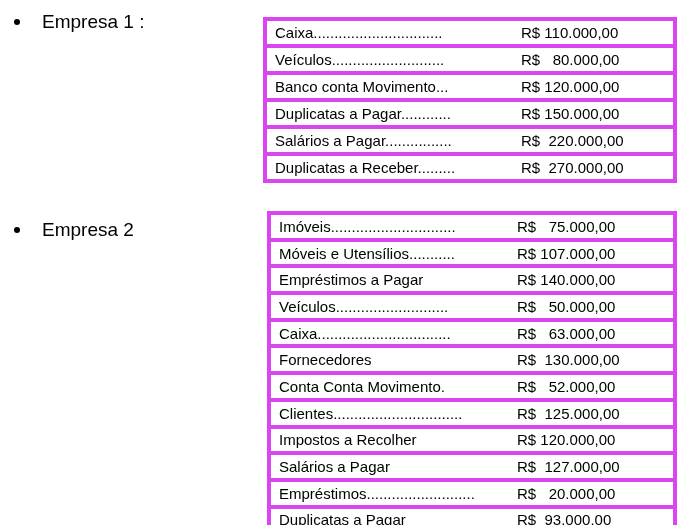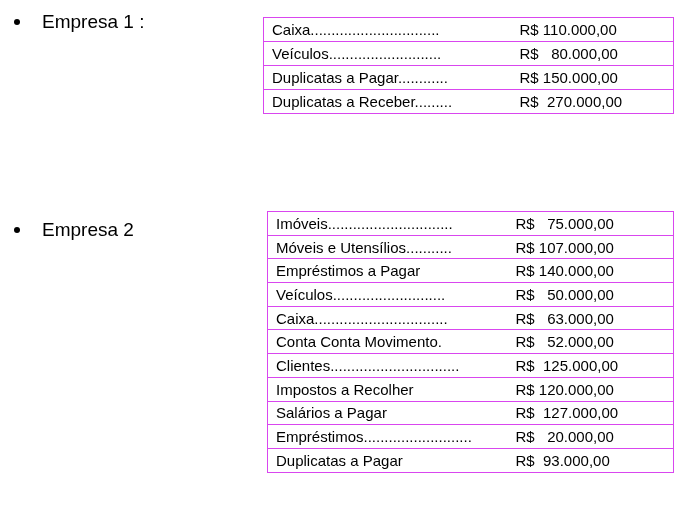--- a/index.html
+++ b/index.html
@@ -9,7 +9,7 @@
   .bullet { width: 6px; height: 6px; border-radius: 50%; background: #000; margin-right: 22px; }
   .heading { font-size: 19px; }
   table.acct { position: absolute; border-collapse: collapse; table-layout: fixed; }
-  table.acct td { border: 1px solid #d946ef; padding: 0 0 0 8px; font-size: 15px; white-space: pre; line-height: 22px; }
+  table.acct td { border: 4px solid #d946ef; padding: 0 0 0 8px; font-size: 15px; white-space: pre; line-height: 22px; }
   table.acct td.label { border-right: none; }
   table.acct td.value { border-left: none; padding-left: 8px; }
   #t1 { left: 263px; top: 17px; width: 410px; }

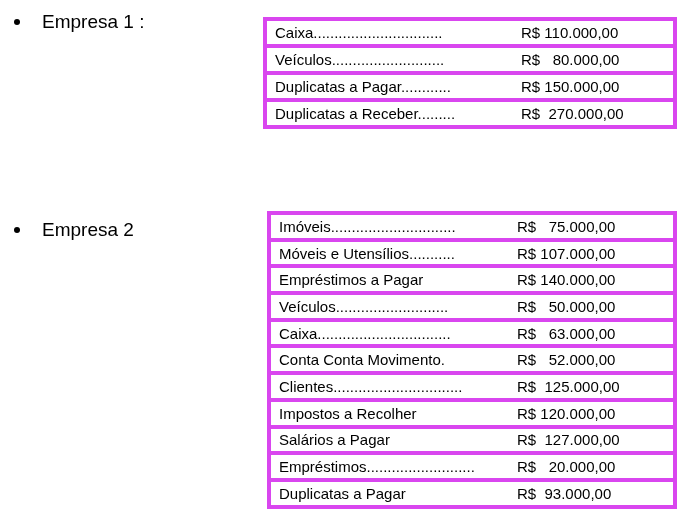--- a/index.html
+++ b/index.html
@@ -40,6 +40,10 @@
     <tr>
         <td class="label">Veículos...........................</td>
         <td class="value">R$   80.000,00</td>
+      </tr>
+    <tr>
+        <td class="label">Banco conta Movimento...</td>
+        <td class="value">R$ 120.000,00</td>
       </tr>
     <tr>
         <td class="label">Duplicatas a Pagar............</td>

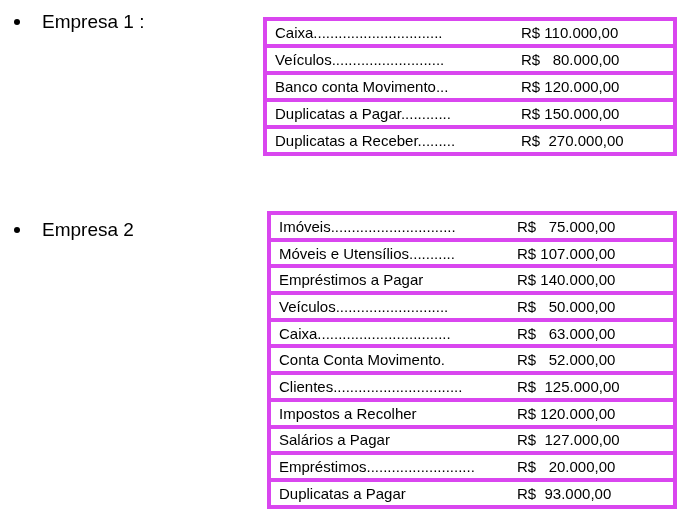--- a/index.html
+++ b/index.html
@@ -48,6 +48,10 @@
     <tr>
         <td class="label">Duplicatas a Pagar............</td>
         <td class="value">R$ 150.000,00</td>
+      </tr>
+    <tr>
+        <td class="label">Salários a Pagar................</td>
+        <td class="value">R$  220.000,00</td>
       </tr>
     <tr>
         <td class="label">Duplicatas a Receber.........</td>

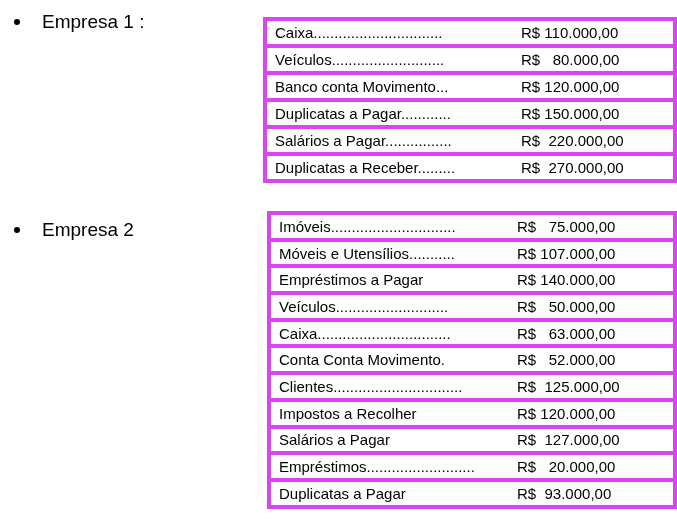--- a/index.html
+++ b/index.html
@@ -92,6 +92,10 @@
         <td class="value">R$   63.000,00</td>
       </tr>
     <tr>
+        <td class="label">Fornecedores</td>
+        <td class="value">R$  130.000,00</td>
+      </tr>
+    <tr>
         <td class="label">Conta Conta Movimento.</td>
         <td class="value">R$   52.000,00</td>
       </tr>

